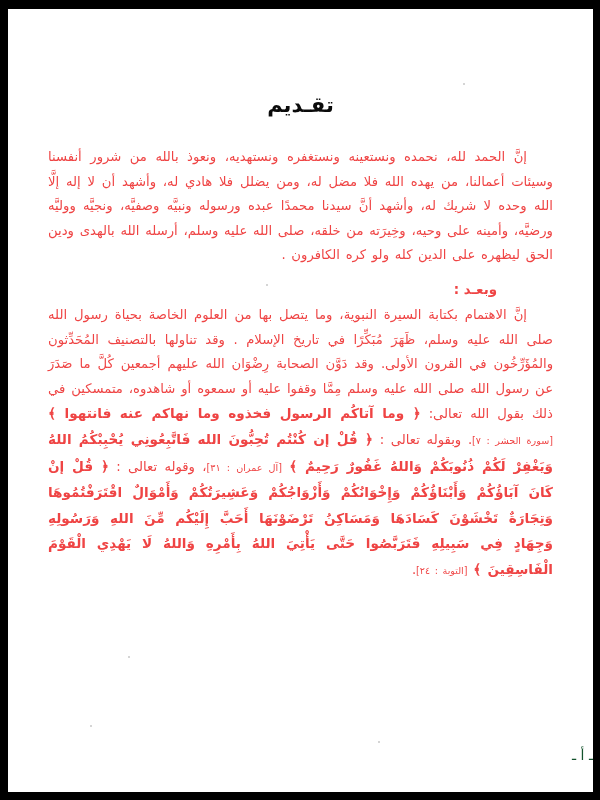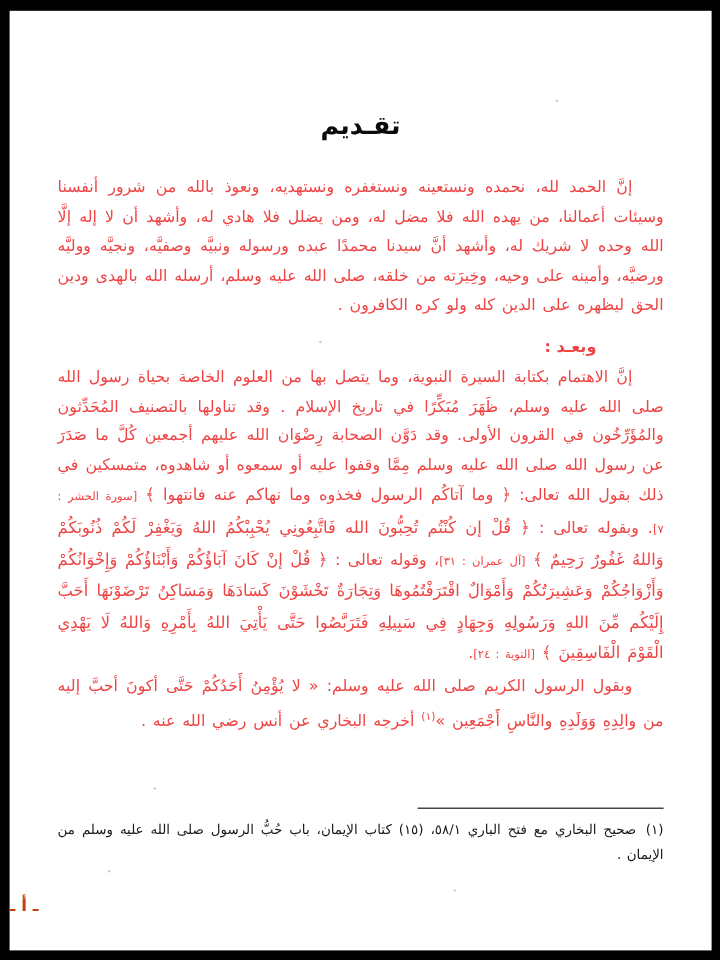--- a/index.html
+++ b/index.html
@@ -92,7 +92,7 @@
 
   
   .ayah {
-    font-weight: normal;
+    font-weight: bold;
     font-size: 13.6px;
     letter-spacing: 0px;
   }

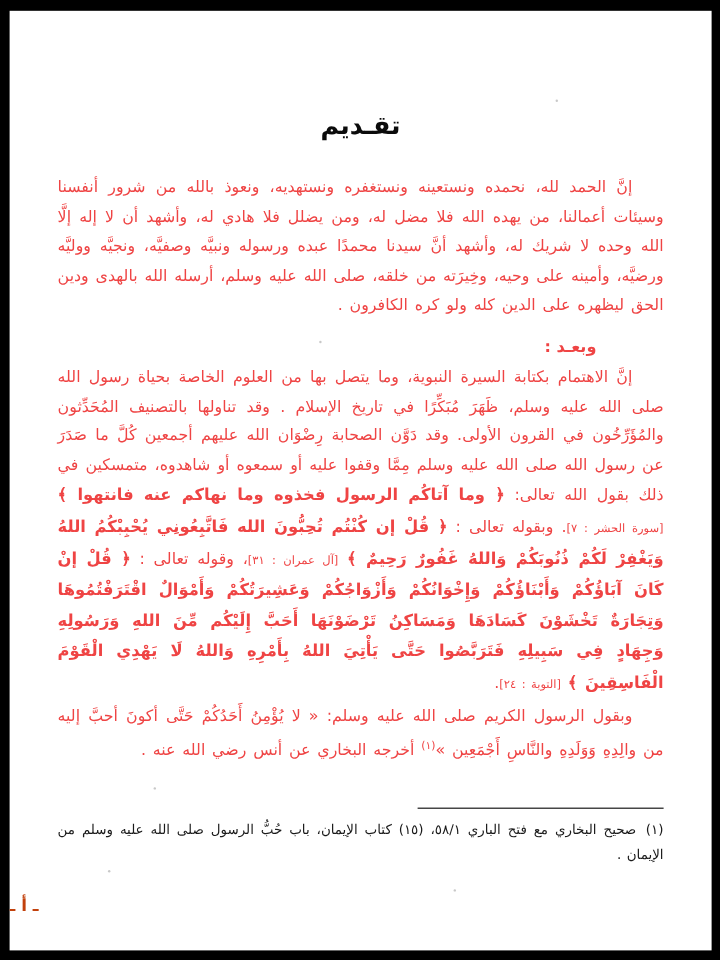--- a/index.html
+++ b/index.html
@@ -177,7 +177,6 @@
 
         <p class="para"><span>إنَّ الاهتمام بكتابة السيرة النبوية، وما يتصل بها من العلوم الخاصة بحياة رسول الله صلى الله عليه وسلم، ظَهَرَ مُبَكِّرًا في تاريخ الإسلام . وقد تناولها بالتصنيف المُحَدِّثون والمُؤَرِّخُون في القرون الأولى. وقد دَوَّن الصحابة رِضْوَان الله عليهم أجمعين كُلَّ ما صَدَرَ عن رسول الله صلى الله عليه وسلم مِمَّا وقفوا عليه أو سمعوه أو شاهدوه، متمسكين في ذلك بقول الله تعالى:</span> <span class="ayah">﴿ وما آتاكُم الرسول فخذوه وما نهاكم عنه فانتهوا ﴾</span> <span class="ref">[سورة الحشر : ٧]</span><span>. وبقوله تعالى :</span> <span class="ayah">﴿ قُلْ إن كُنْتُم تُحِبُّونَ الله فَاتَّبِعُونِي يُحْبِبْكُمُ اللهُ وَيَغْفِرْ لَكُمْ ذُنُوبَكُمْ وَاللهُ غَفُورٌ رَحِيمٌ ﴾</span> <span class="ref">[آل عمران : ٣١]</span><span>، وقوله تعالى :</span> <span class="ayah">﴿ قُلْ إنْ كَانَ آبَاؤُكُمْ وَأَبْنَاؤُكُمْ وَإِخْوَانُكُمْ وَأَزْوَاجُكُمْ وَعَشِيرَتُكُمْ وَأَمْوَالٌ اقْتَرَفْتُمُوهَا وَتِجَارَةٌ تَخْشَوْنَ كَسَادَهَا وَمَسَاكِنُ تَرْضَوْنَهَا أَحَبَّ إِلَيْكُم مِّنَ اللهِ وَرَسُولِهِ وَجِهَادٍ فِي سَبِيلِهِ فَتَرَبَّصُوا حَتَّى يَأْتِيَ اللهُ بِأَمْرِهِ وَاللهُ لَا يَهْدِي الْقَوْمَ الْفَاسِقِينَ ﴾</span> <span class="ref">[التوبة : ٢٤]</span><span>.</span></p>
 
-        <p class="para"><span>وبقول الرسول الكريم صلى الله عليه وسلم:</span> <span class="hadith">« لا يُؤْمِنُ أَحَدُكُمْ حَتَّى أكونَ أحبَّ إليه من والِدِهِ وَوَلَدِهِ والنَّاسِ أَجْمَعِين »</span><span class="fnmark">(١)</span> <span>أخرجه البخاري عن أنس رضي الله عنه .</span></p>
 
       </div>
 

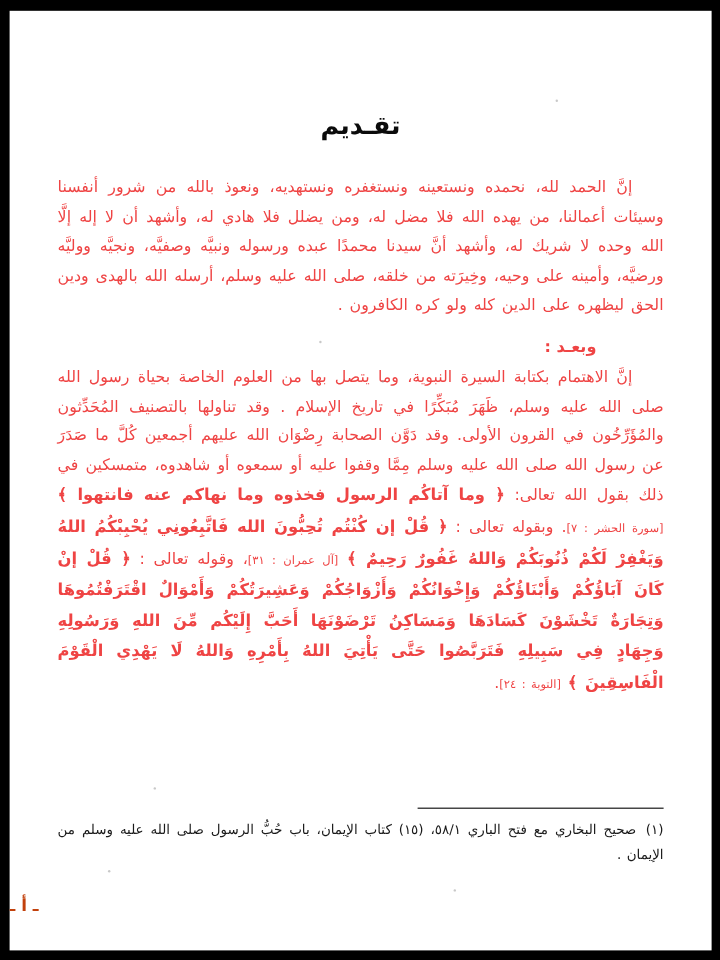--- a/index.html
+++ b/index.html
@@ -180,10 +180,6 @@
 
       </div>
 
-      <div class="footnote-area">
-        <div class="footnote-rule"></div>
-        <p class="footnote-text"><span class="footnote-num">(١)</span><span>صحيح البخاري مع فتح الباري ٥٨/١، (١٥) كتاب الإيمان، باب حُبُّ الرسول صلى الله عليه وسلم من الإيمان .</span></p>
-      </div>
 
       <div class="folio">ـ أ ـ</div>
 

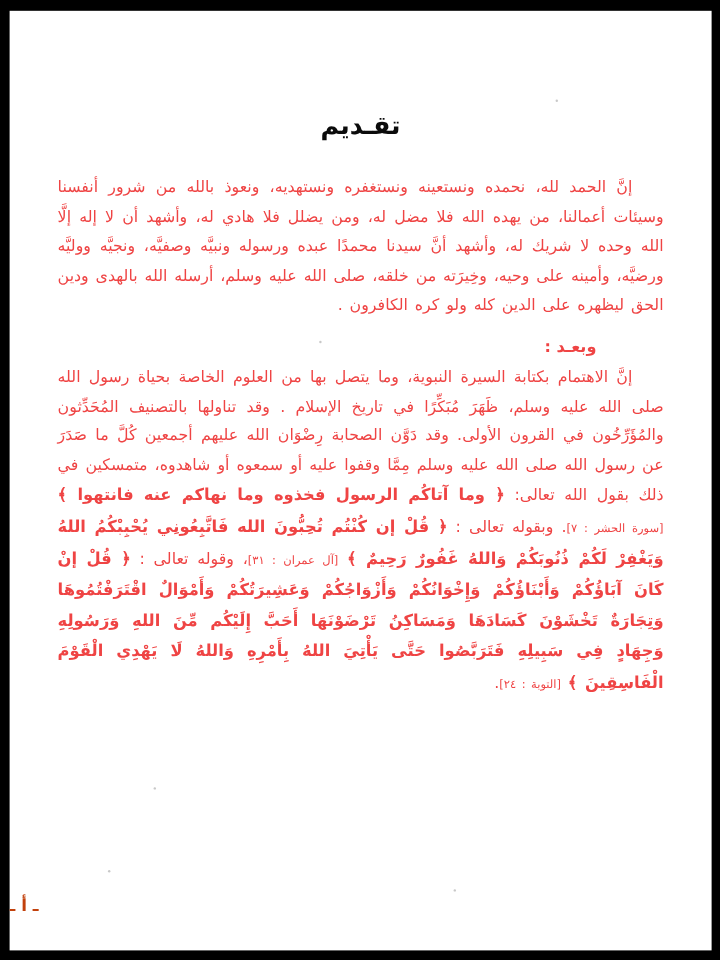--- a/index.html
+++ b/index.html
@@ -143,13 +143,12 @@
     position: absolute;
     left: 0; right: 0;
     top: 722px;
-    text-align: left;
+    text-align: right;
     font-family: "DejaVu Sans", sans-serif;
     font-size: 14px;
-    color: #c2410c;
+    color: #14532d;
     direction: rtl;
     letter-spacing: 2px;
-    font-weight: bold;
   }
 
   

